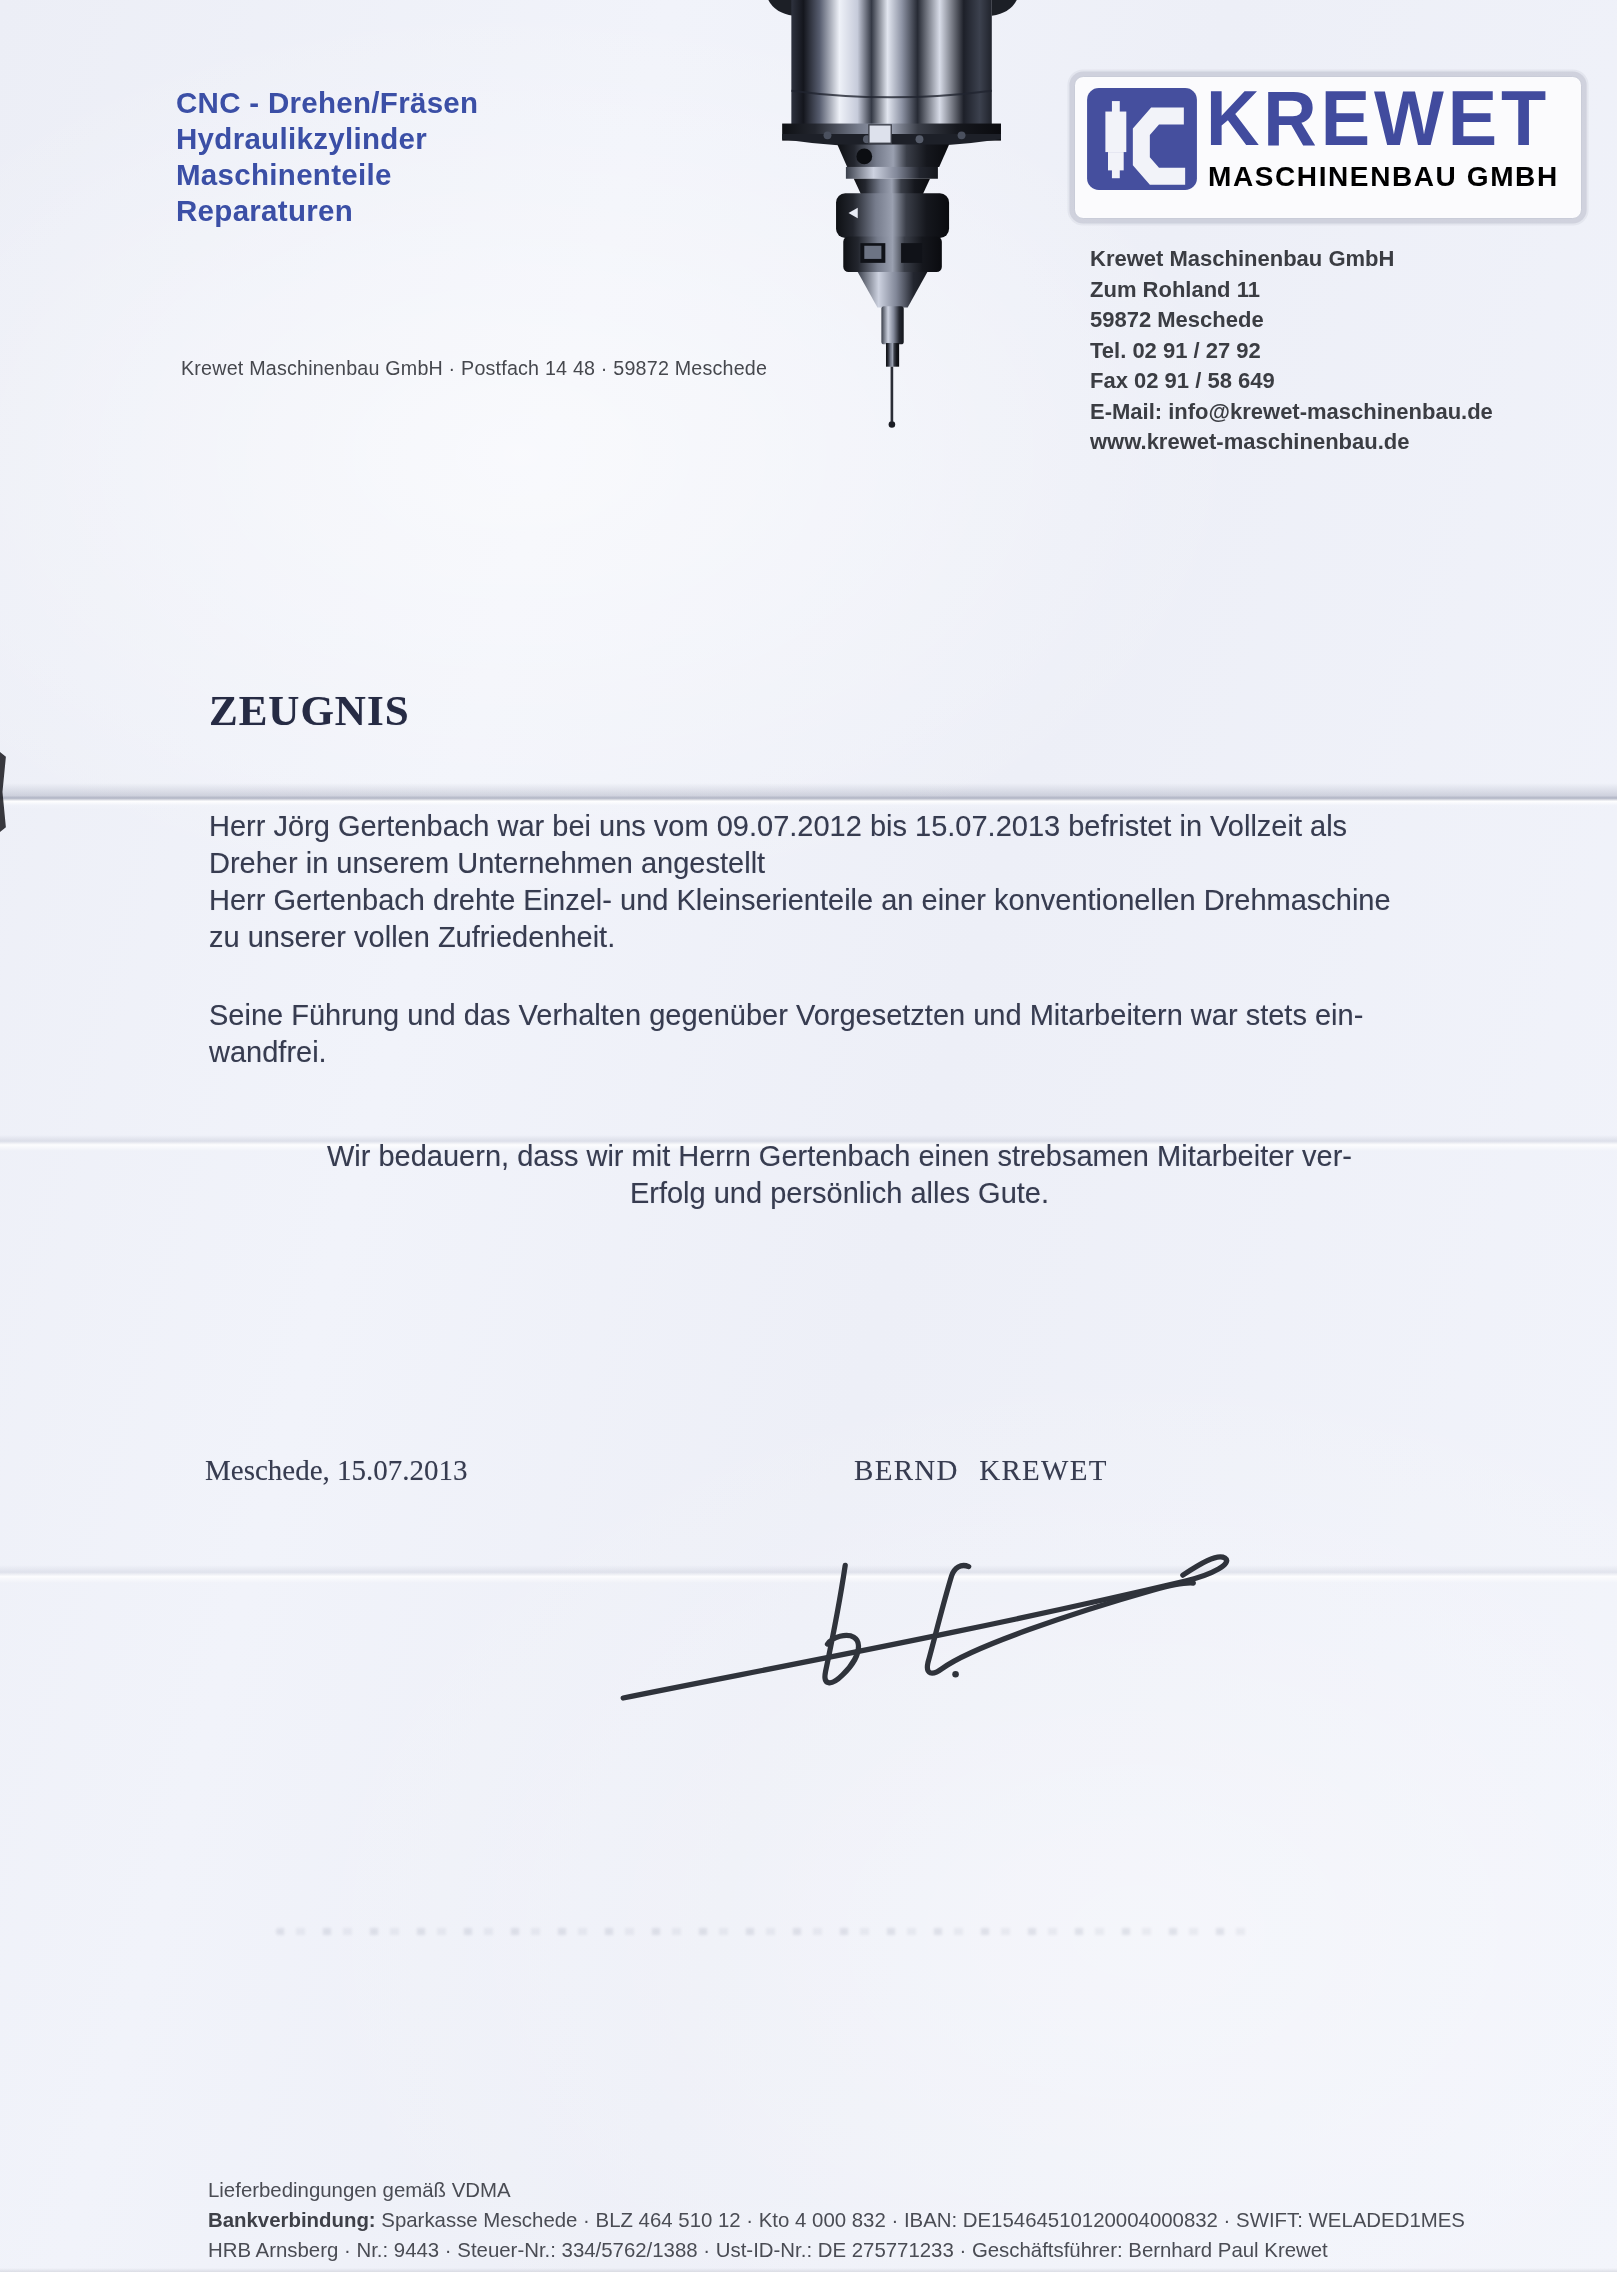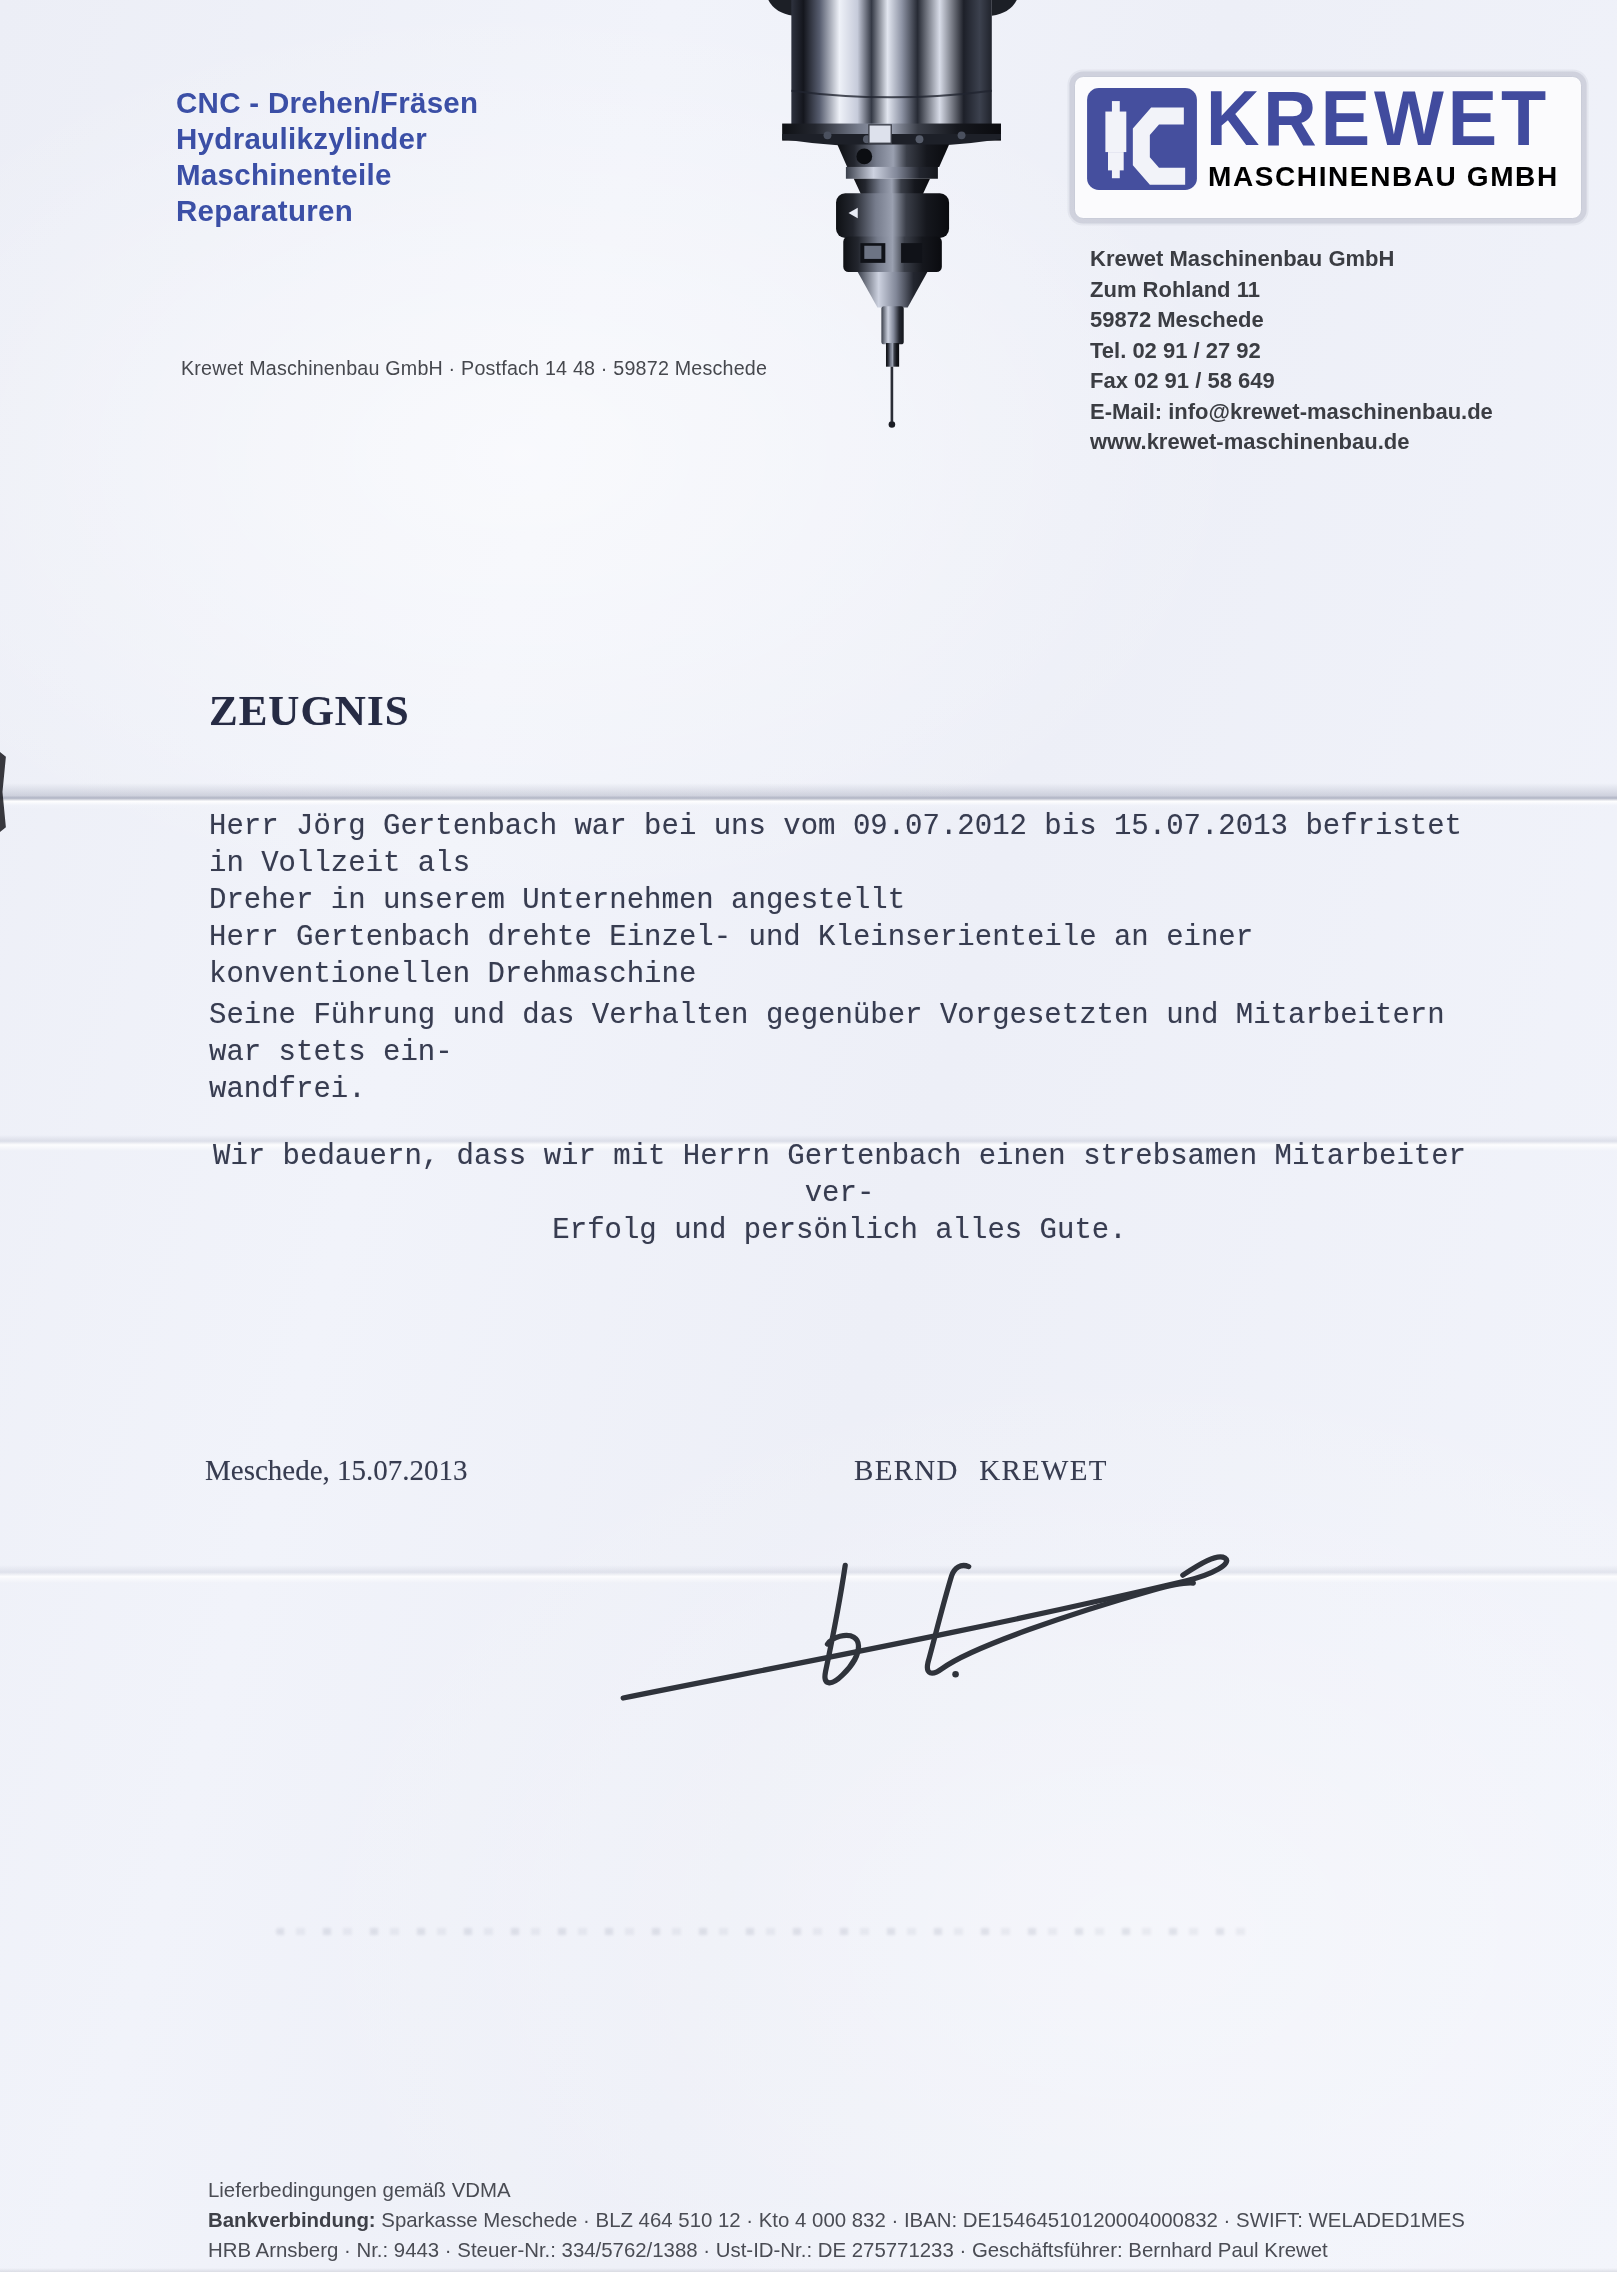--- a/index.html
+++ b/index.html
@@ -55,7 +55,7 @@
   
   .doc-title{position:absolute;left:209px;top:686px;color:#262b44;font-family:"Liberation Serif",serif;
     font-weight:700;font-size:43px;letter-spacing:1px;text-shadow:0 0 0.7px rgba(40,45,70,.45);}
-  .para{position:absolute;left:209px;width:1261px;color:#373c50;font-family:Liberation Mono, monospace;
+  .para{position:absolute;left:209px;width:1261px;color:#373c50;font-family:Liberation Sans, sans-serif;
     font-size:29px;line-height:37px;text-shadow:0 0 0.7px rgba(55,60,85,.35);}
   .para-1{top:808px;} .para-2{top:997px;} .para-3{top:1138px;text-align:center;}
   .place-date{position:absolute;left:205px;top:1454px;color:#373c50;font-family:Liberation Serif, serif;

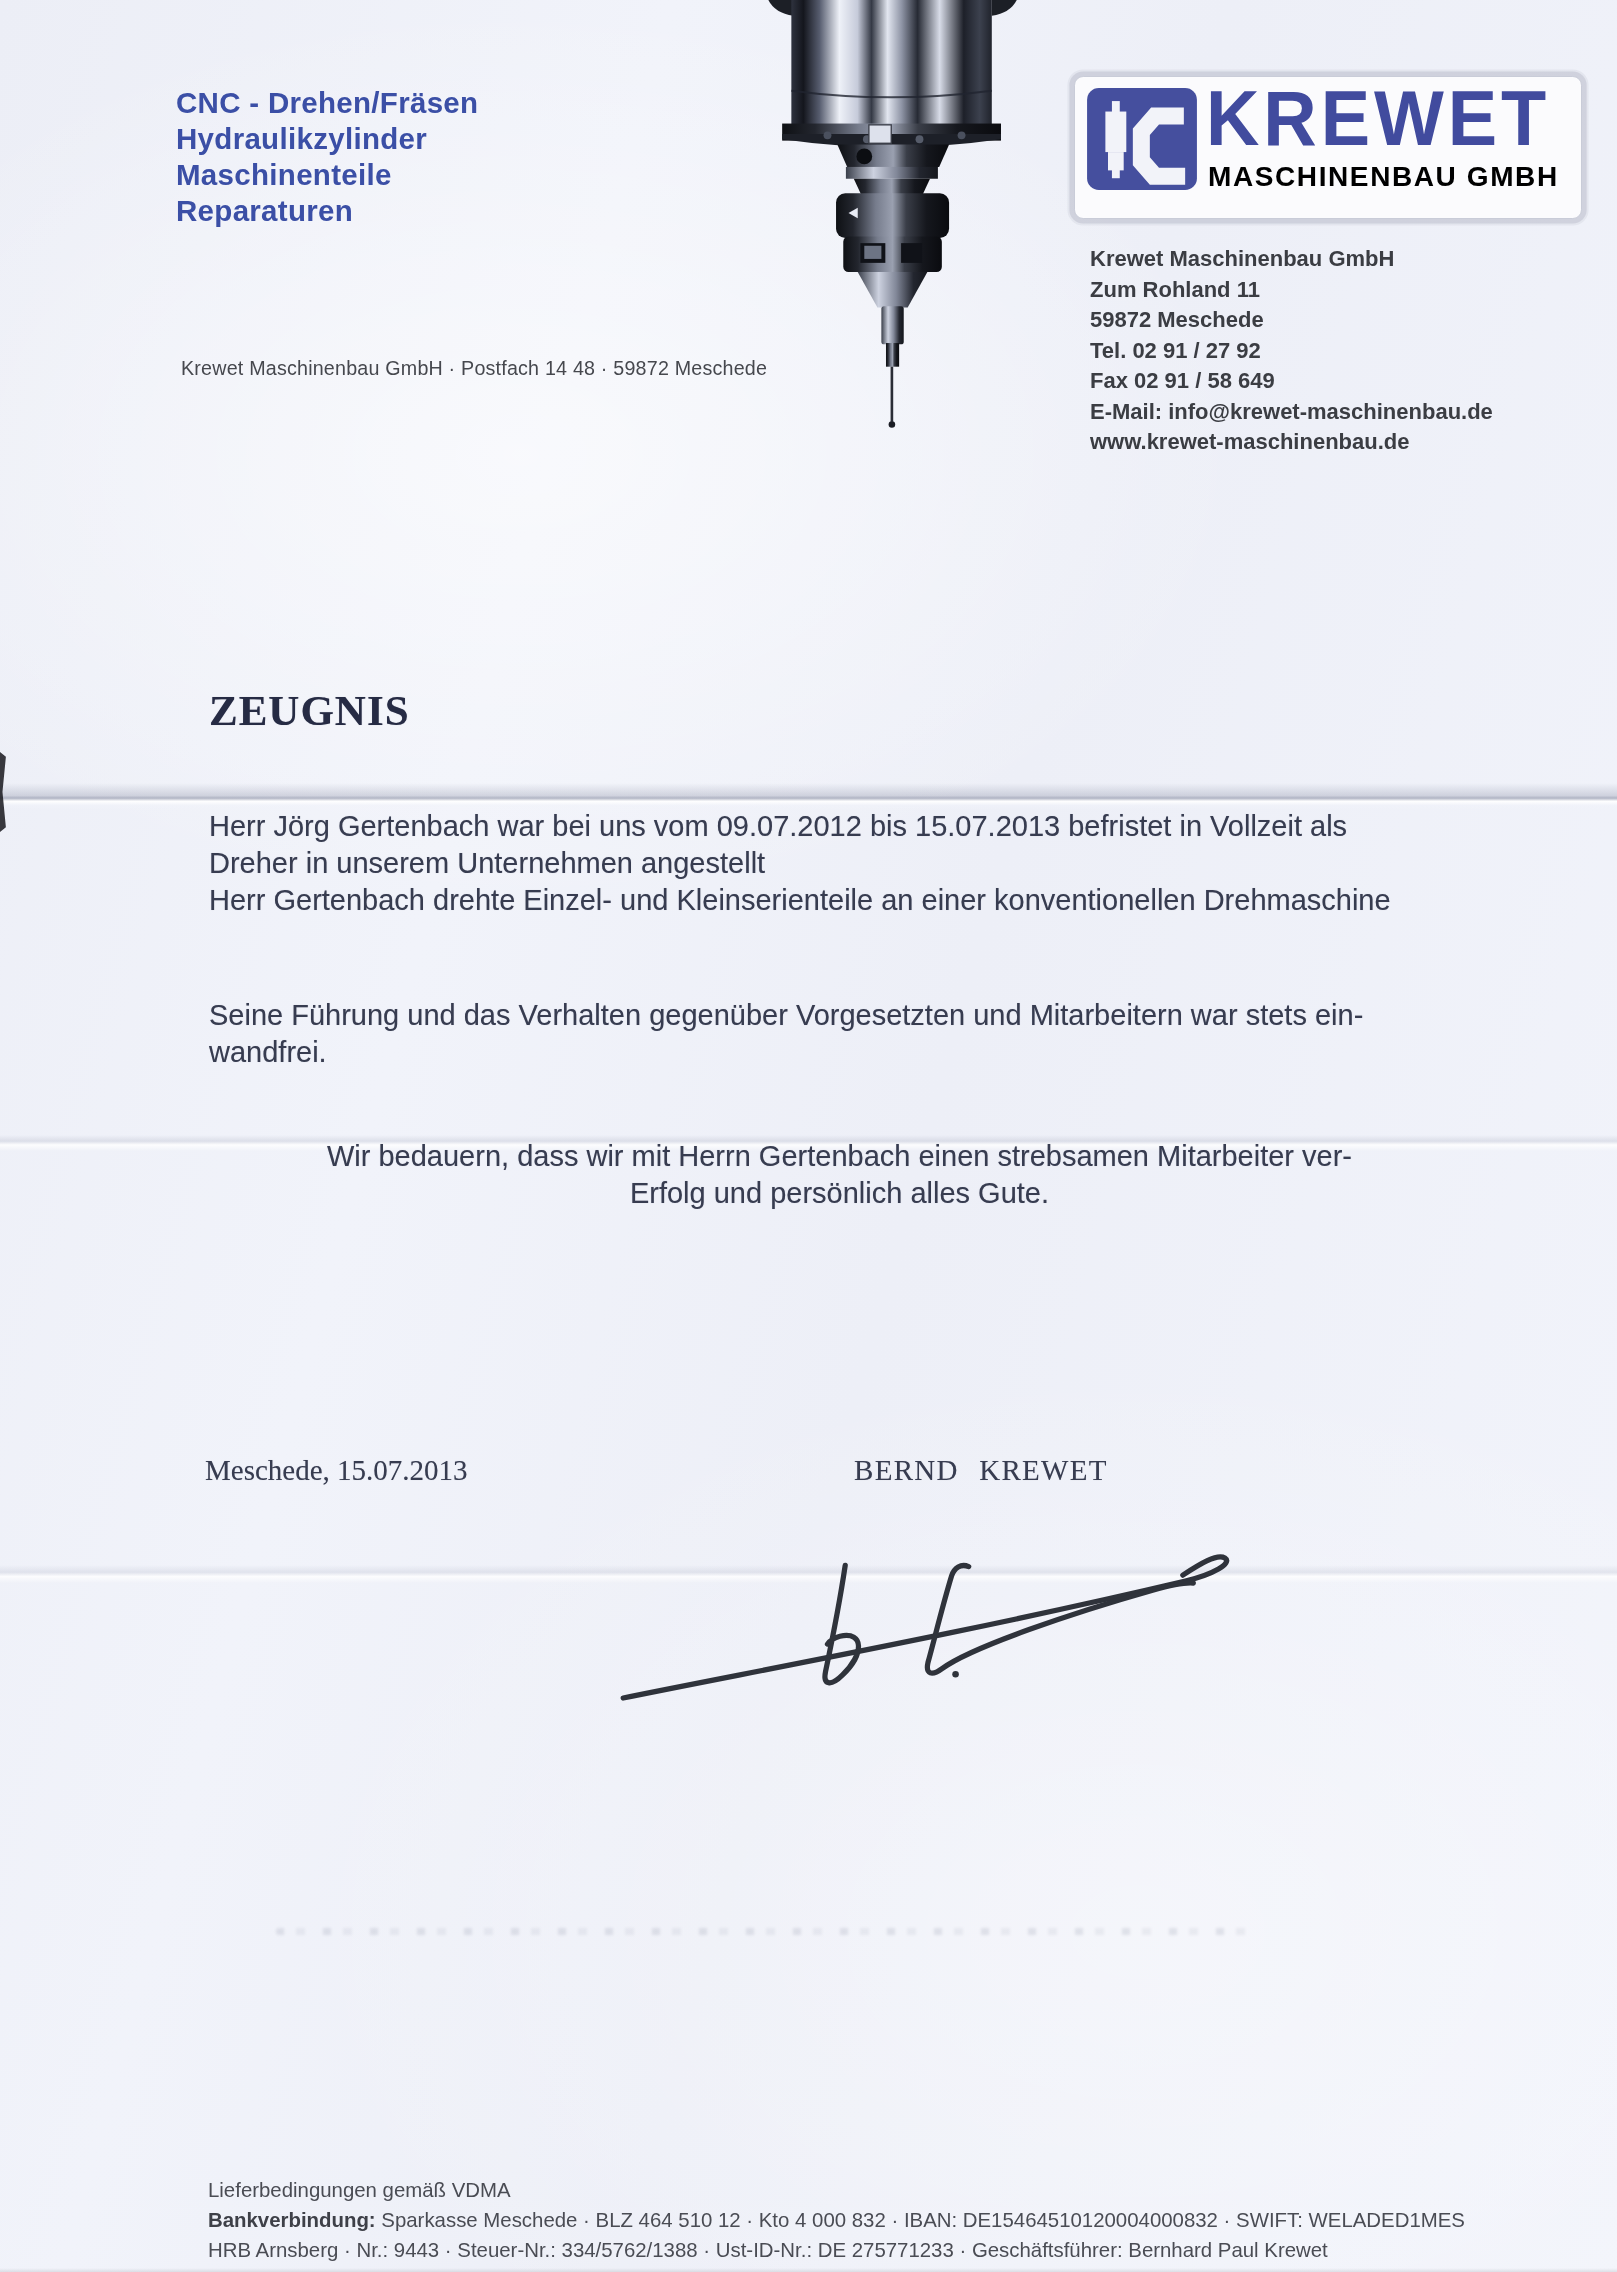--- a/index.html
+++ b/index.html
@@ -189,6 +189,7 @@
       <div>Herr Jörg Gertenbach war bei uns vom 09.07.2012 bis 15.07.2013  befristet in Vollzeit als</div>
       <div>Dreher in unserem Unternehmen angestellt</div>
       <div>Herr Gertenbach drehte Einzel- und Kleinserienteile an einer konventionellen Drehmaschine</div>
+      <div>zu unserer vollen Zufriedenheit.</div>
     </div>
   <div class="para para-2">
       <div>Seine Führung und das Verhalten gegenüber Vorgesetzten und Mitarbeitern war stets ein-</div>

